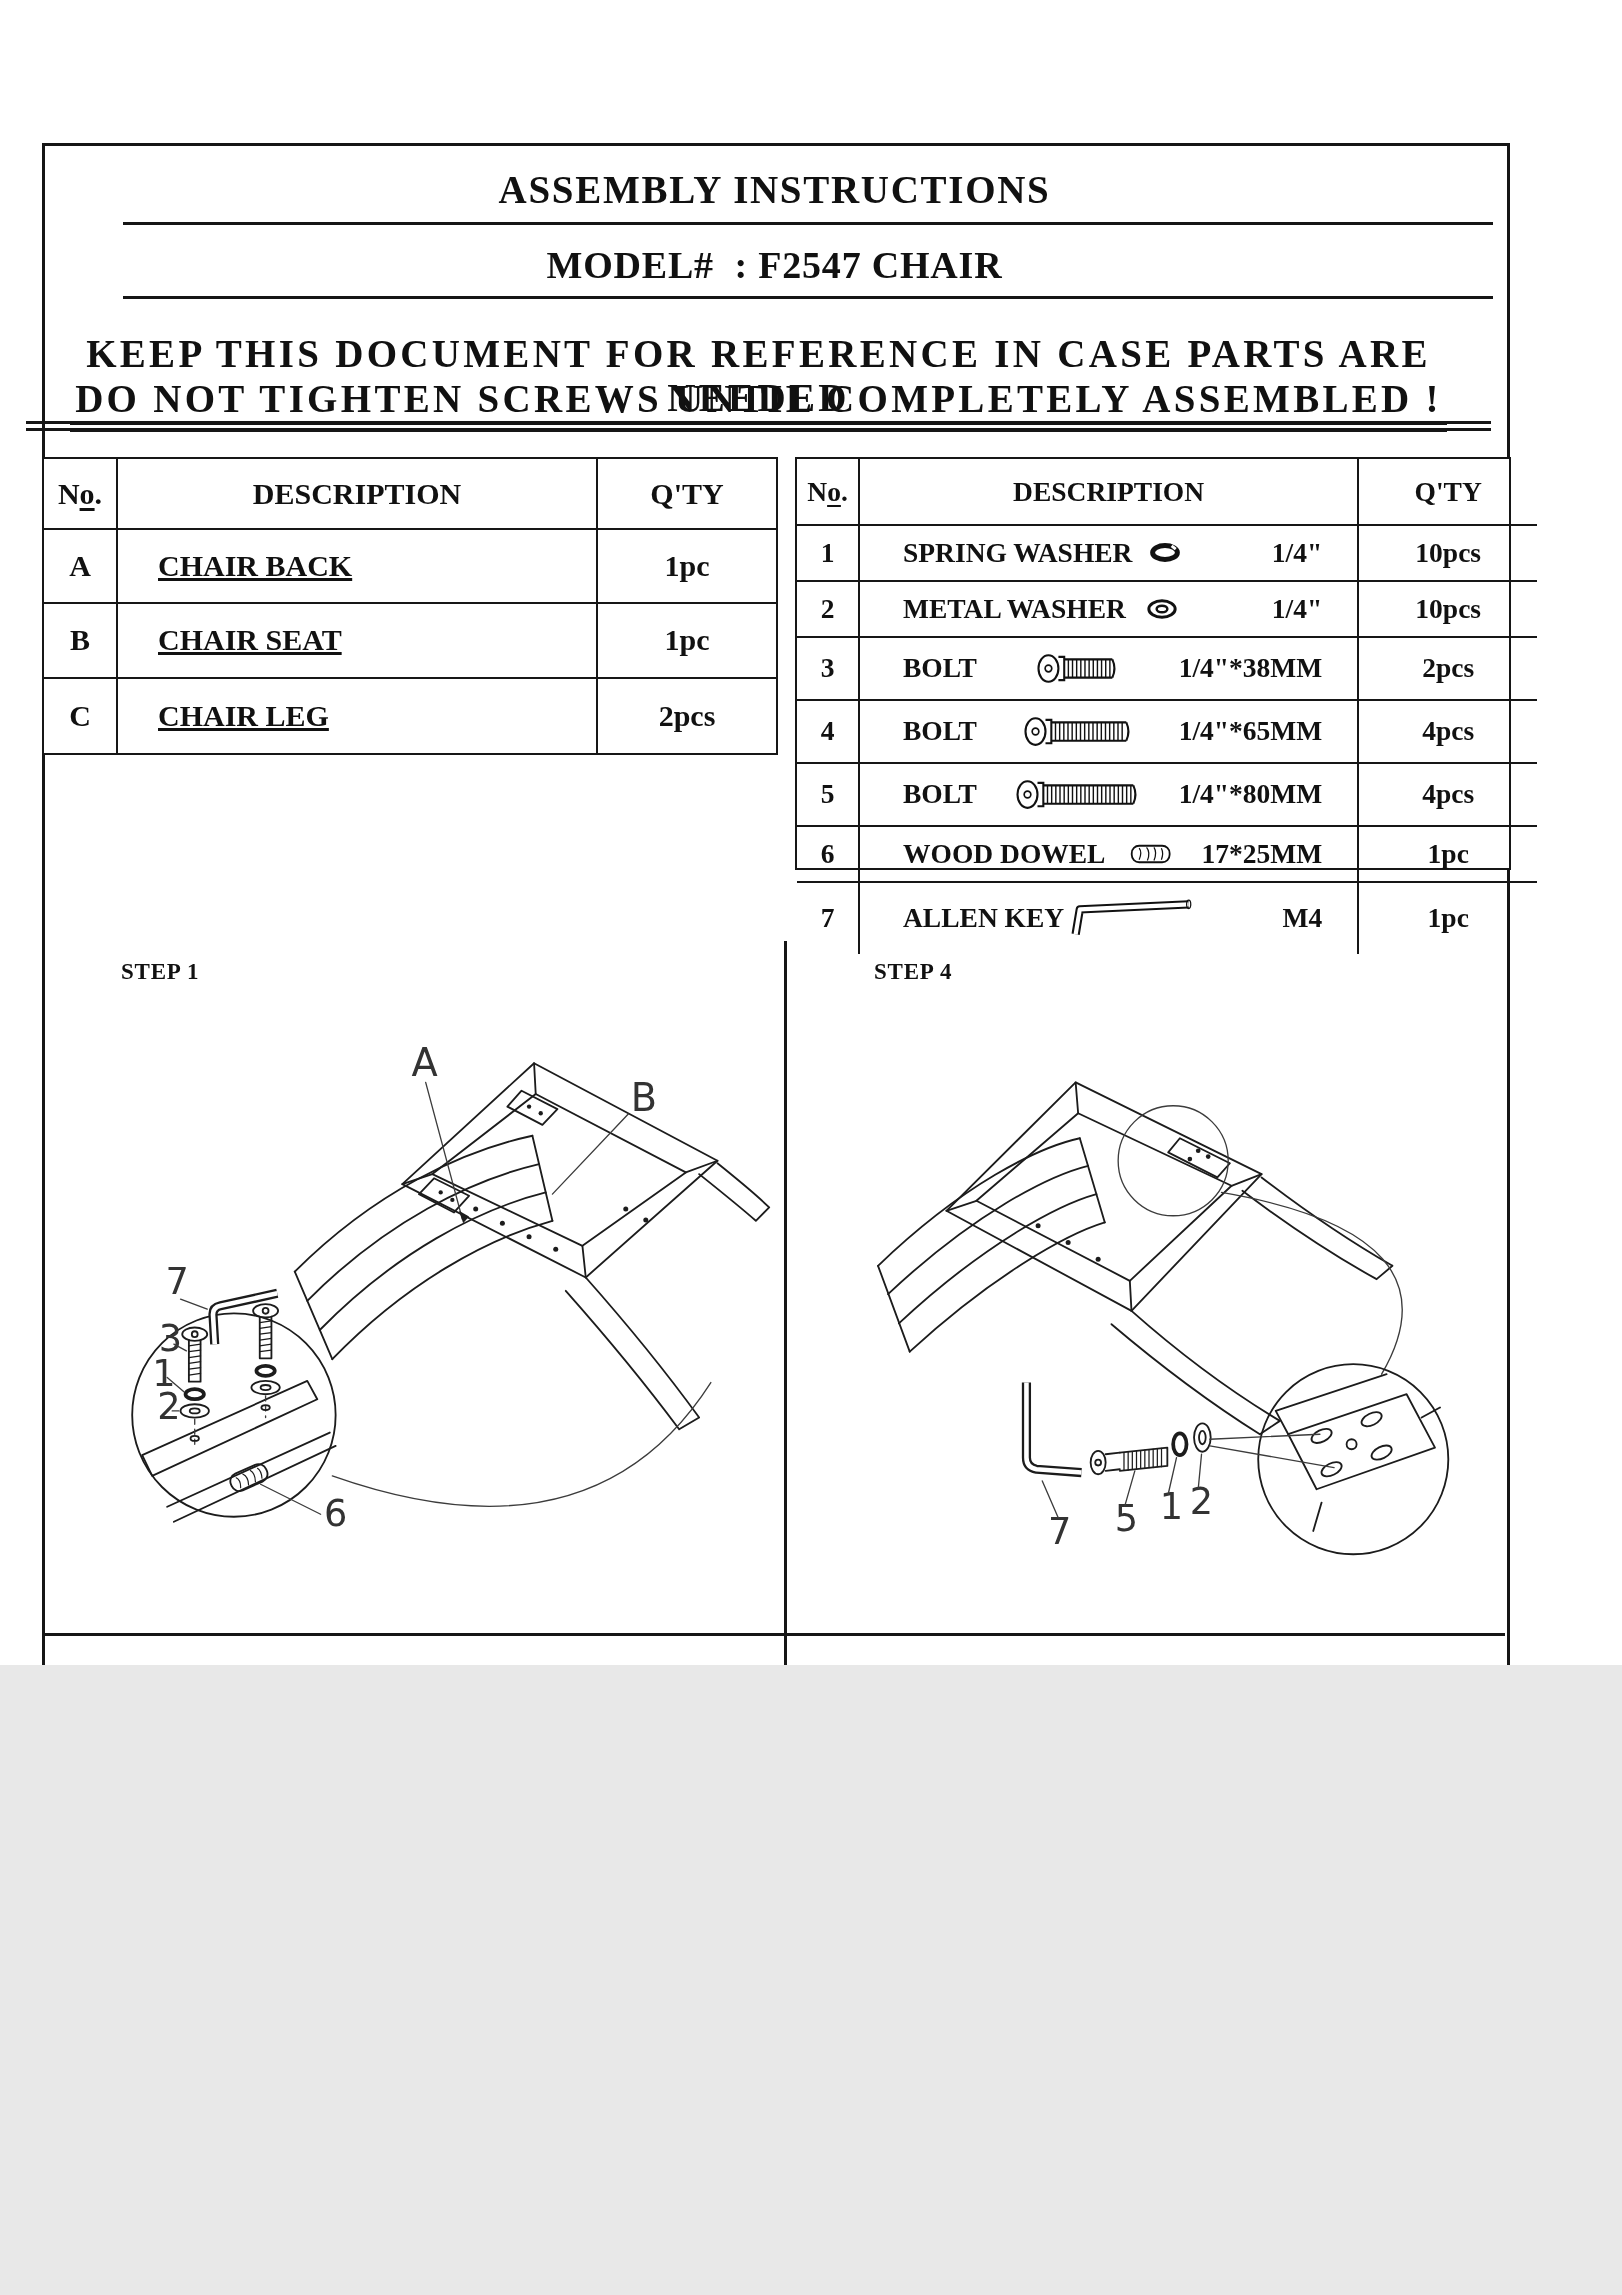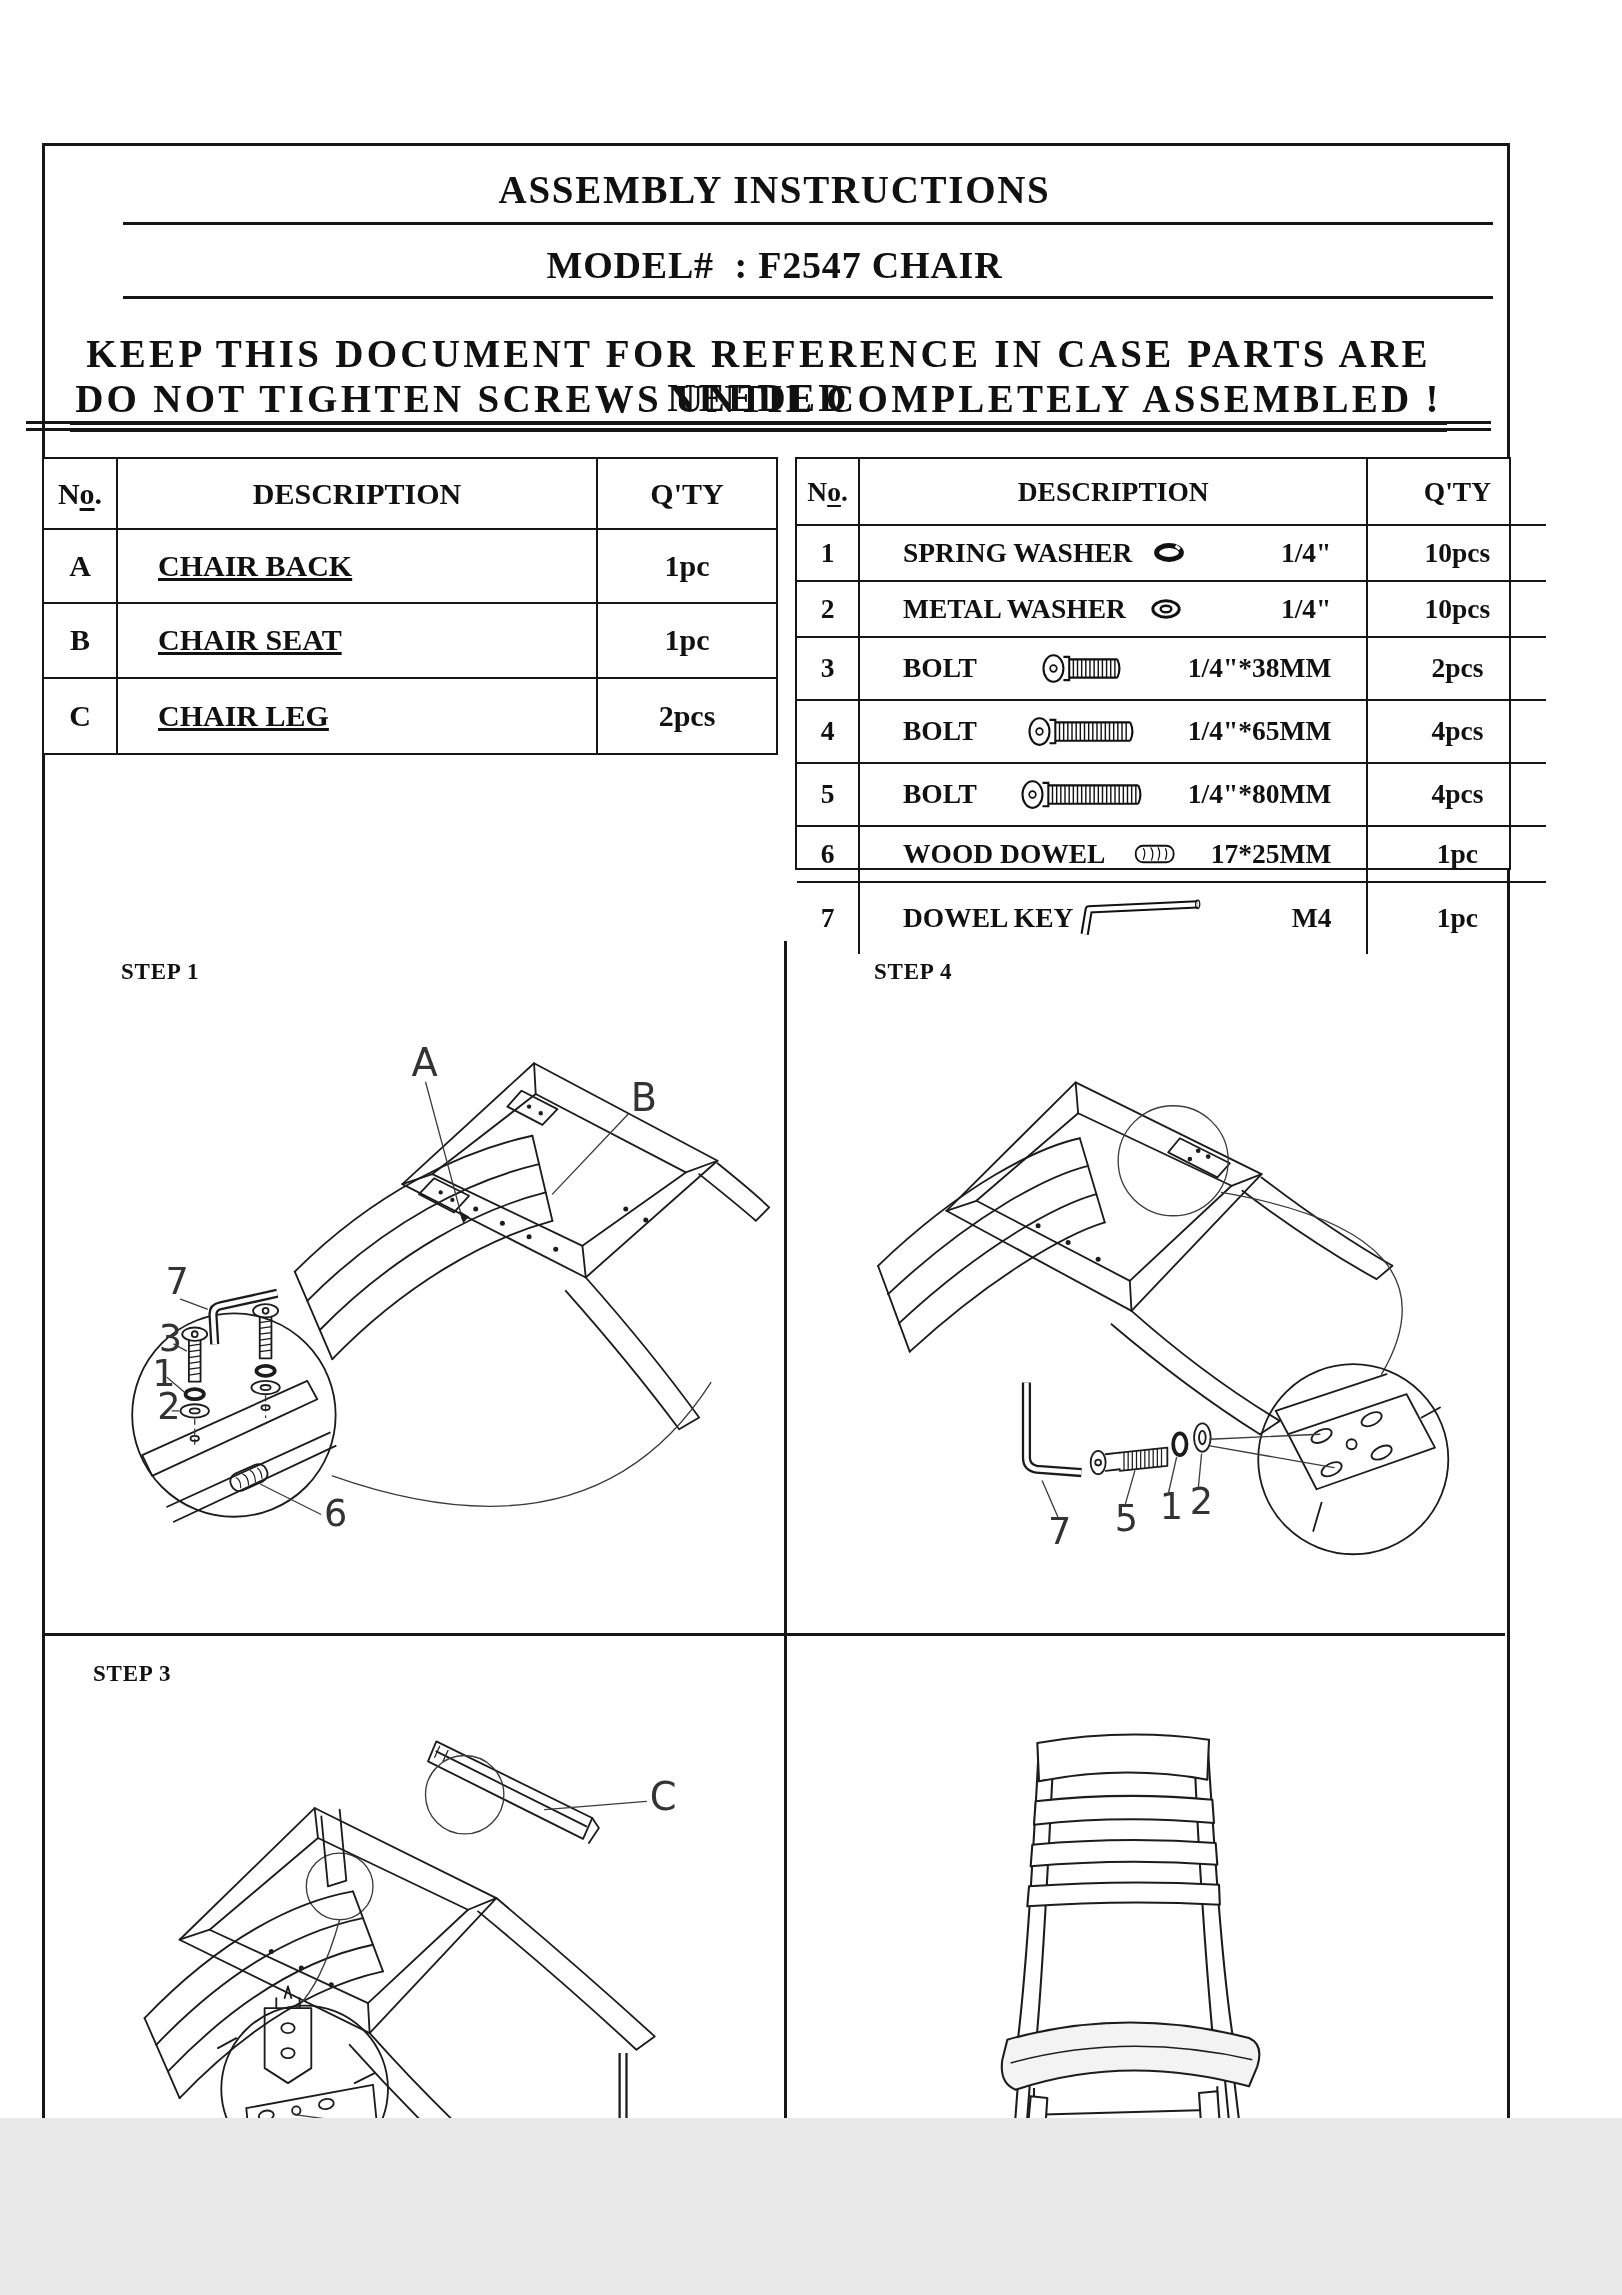--- a/index.html
+++ b/index.html
@@ -3,7 +3,7 @@
 <meta charset="utf-8">
 <style>
   html,body{margin:0;padding:0;background:#e8e8e8;}
-  .page{position:relative;width:1623px;height:2118px;background:#fff;overflow:hidden;
+  .page{position:relative;width:1623px;height:1665px;background:#fff;overflow:hidden;
         font-family:"Liberation Serif","DejaVu Serif",serif;color:#111;}
   .abs{position:absolute;}
   

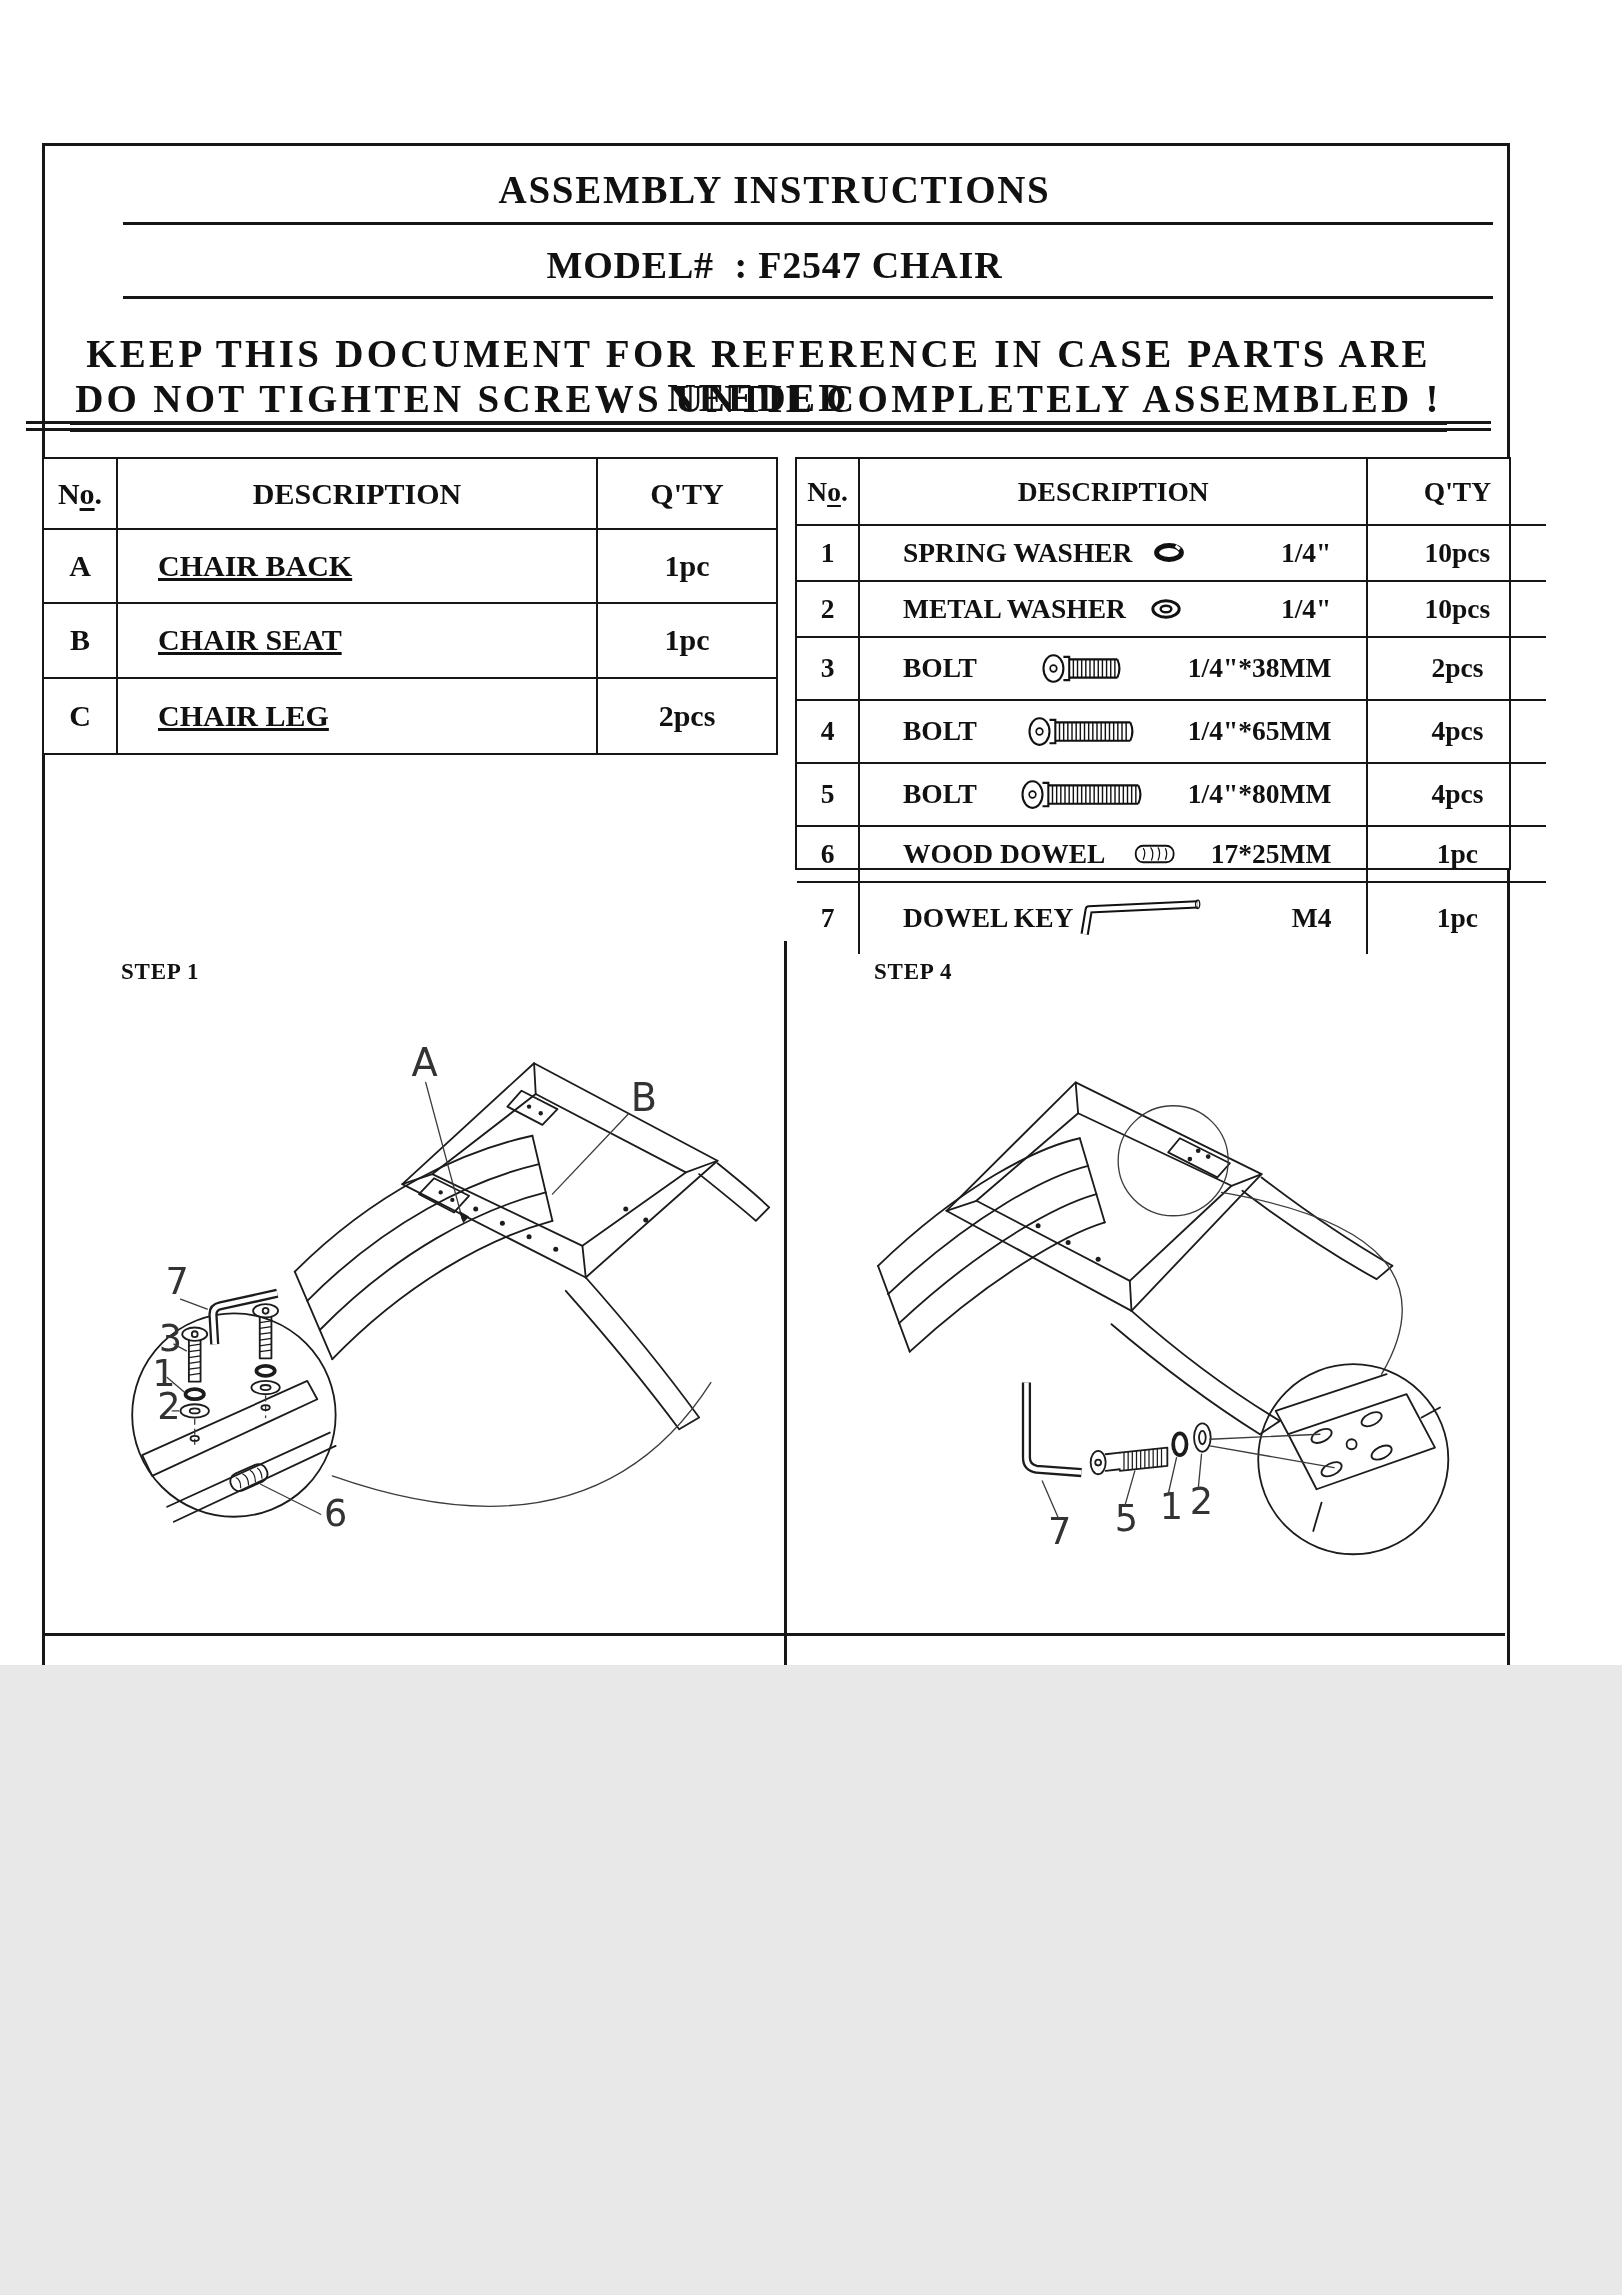--- a/index.html
+++ b/index.html
@@ -201,7 +201,7 @@
 
     <div class="cell nb">7</div>
     <div class="cell hwdesc nb">
-      <span class="hwname">DOWEL KEY</span>
+      <span class="hwname">ALLEN KEY</span>
       <span class="hwicon">
         <svg width="133" height="45" viewBox="0 0 160 54">
             <path d="M14,46 L19,16 L150,10" fill="none" stroke="#111" stroke-width="10" stroke-linejoin="round"></path>

